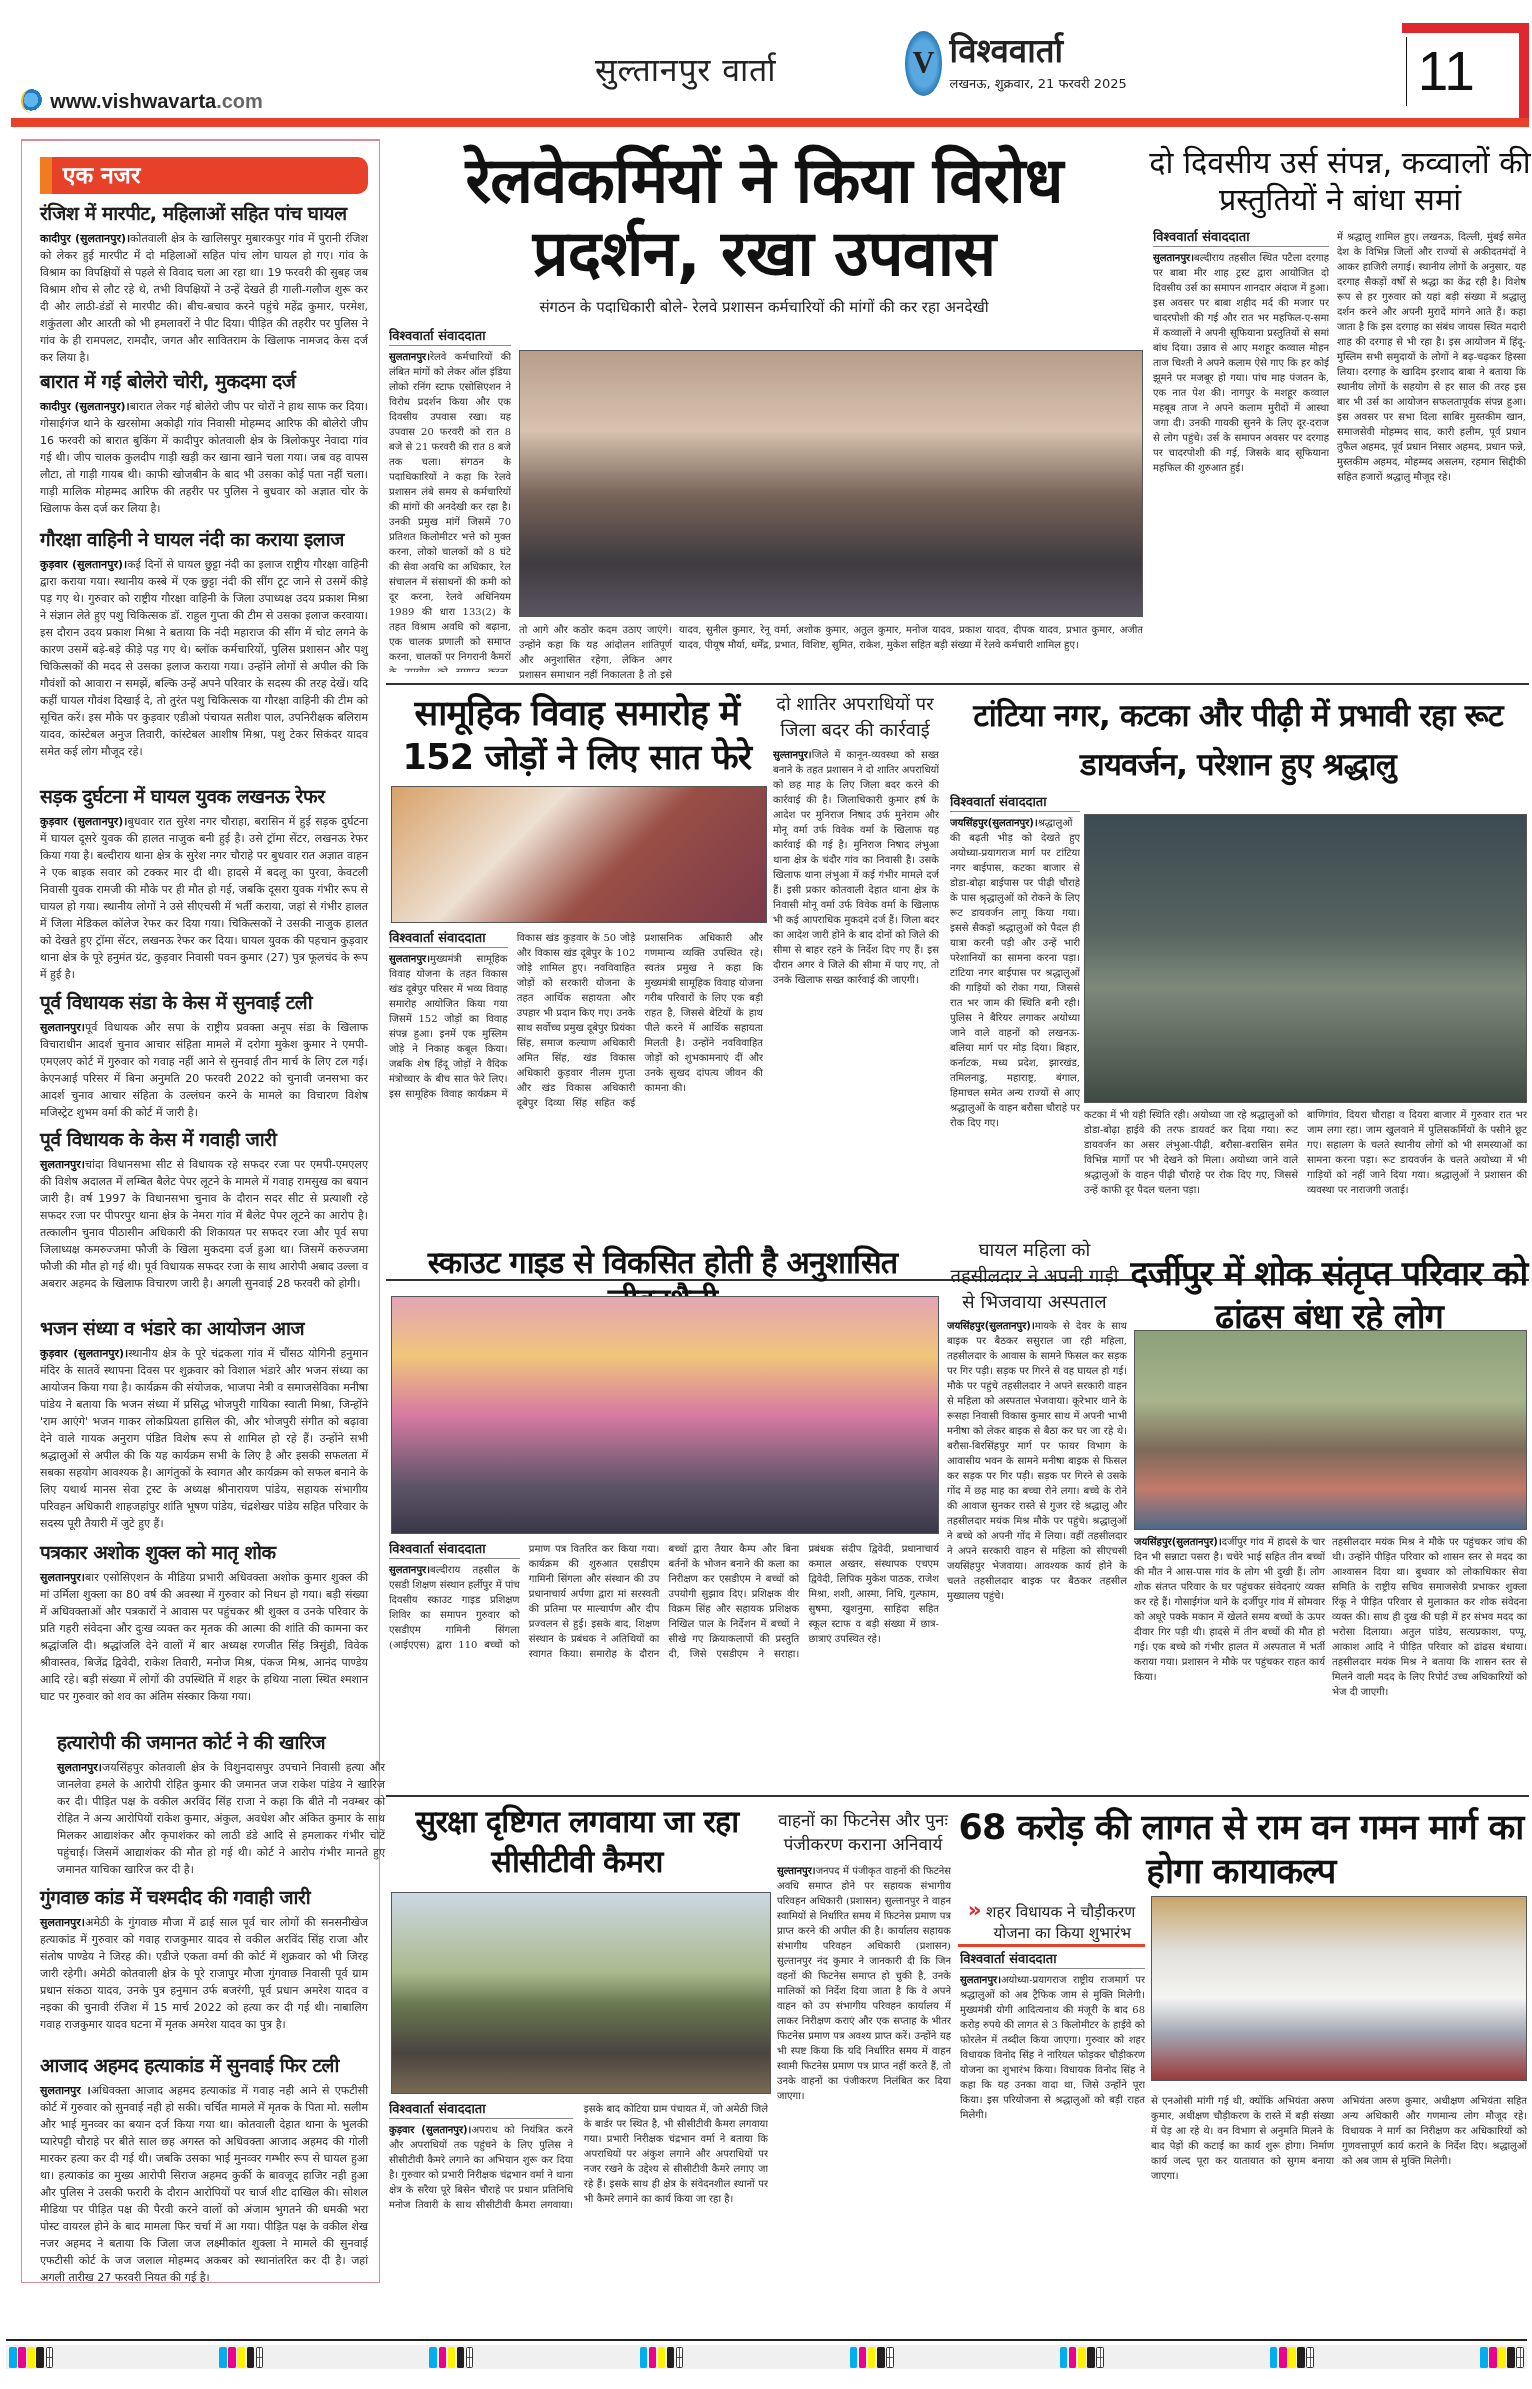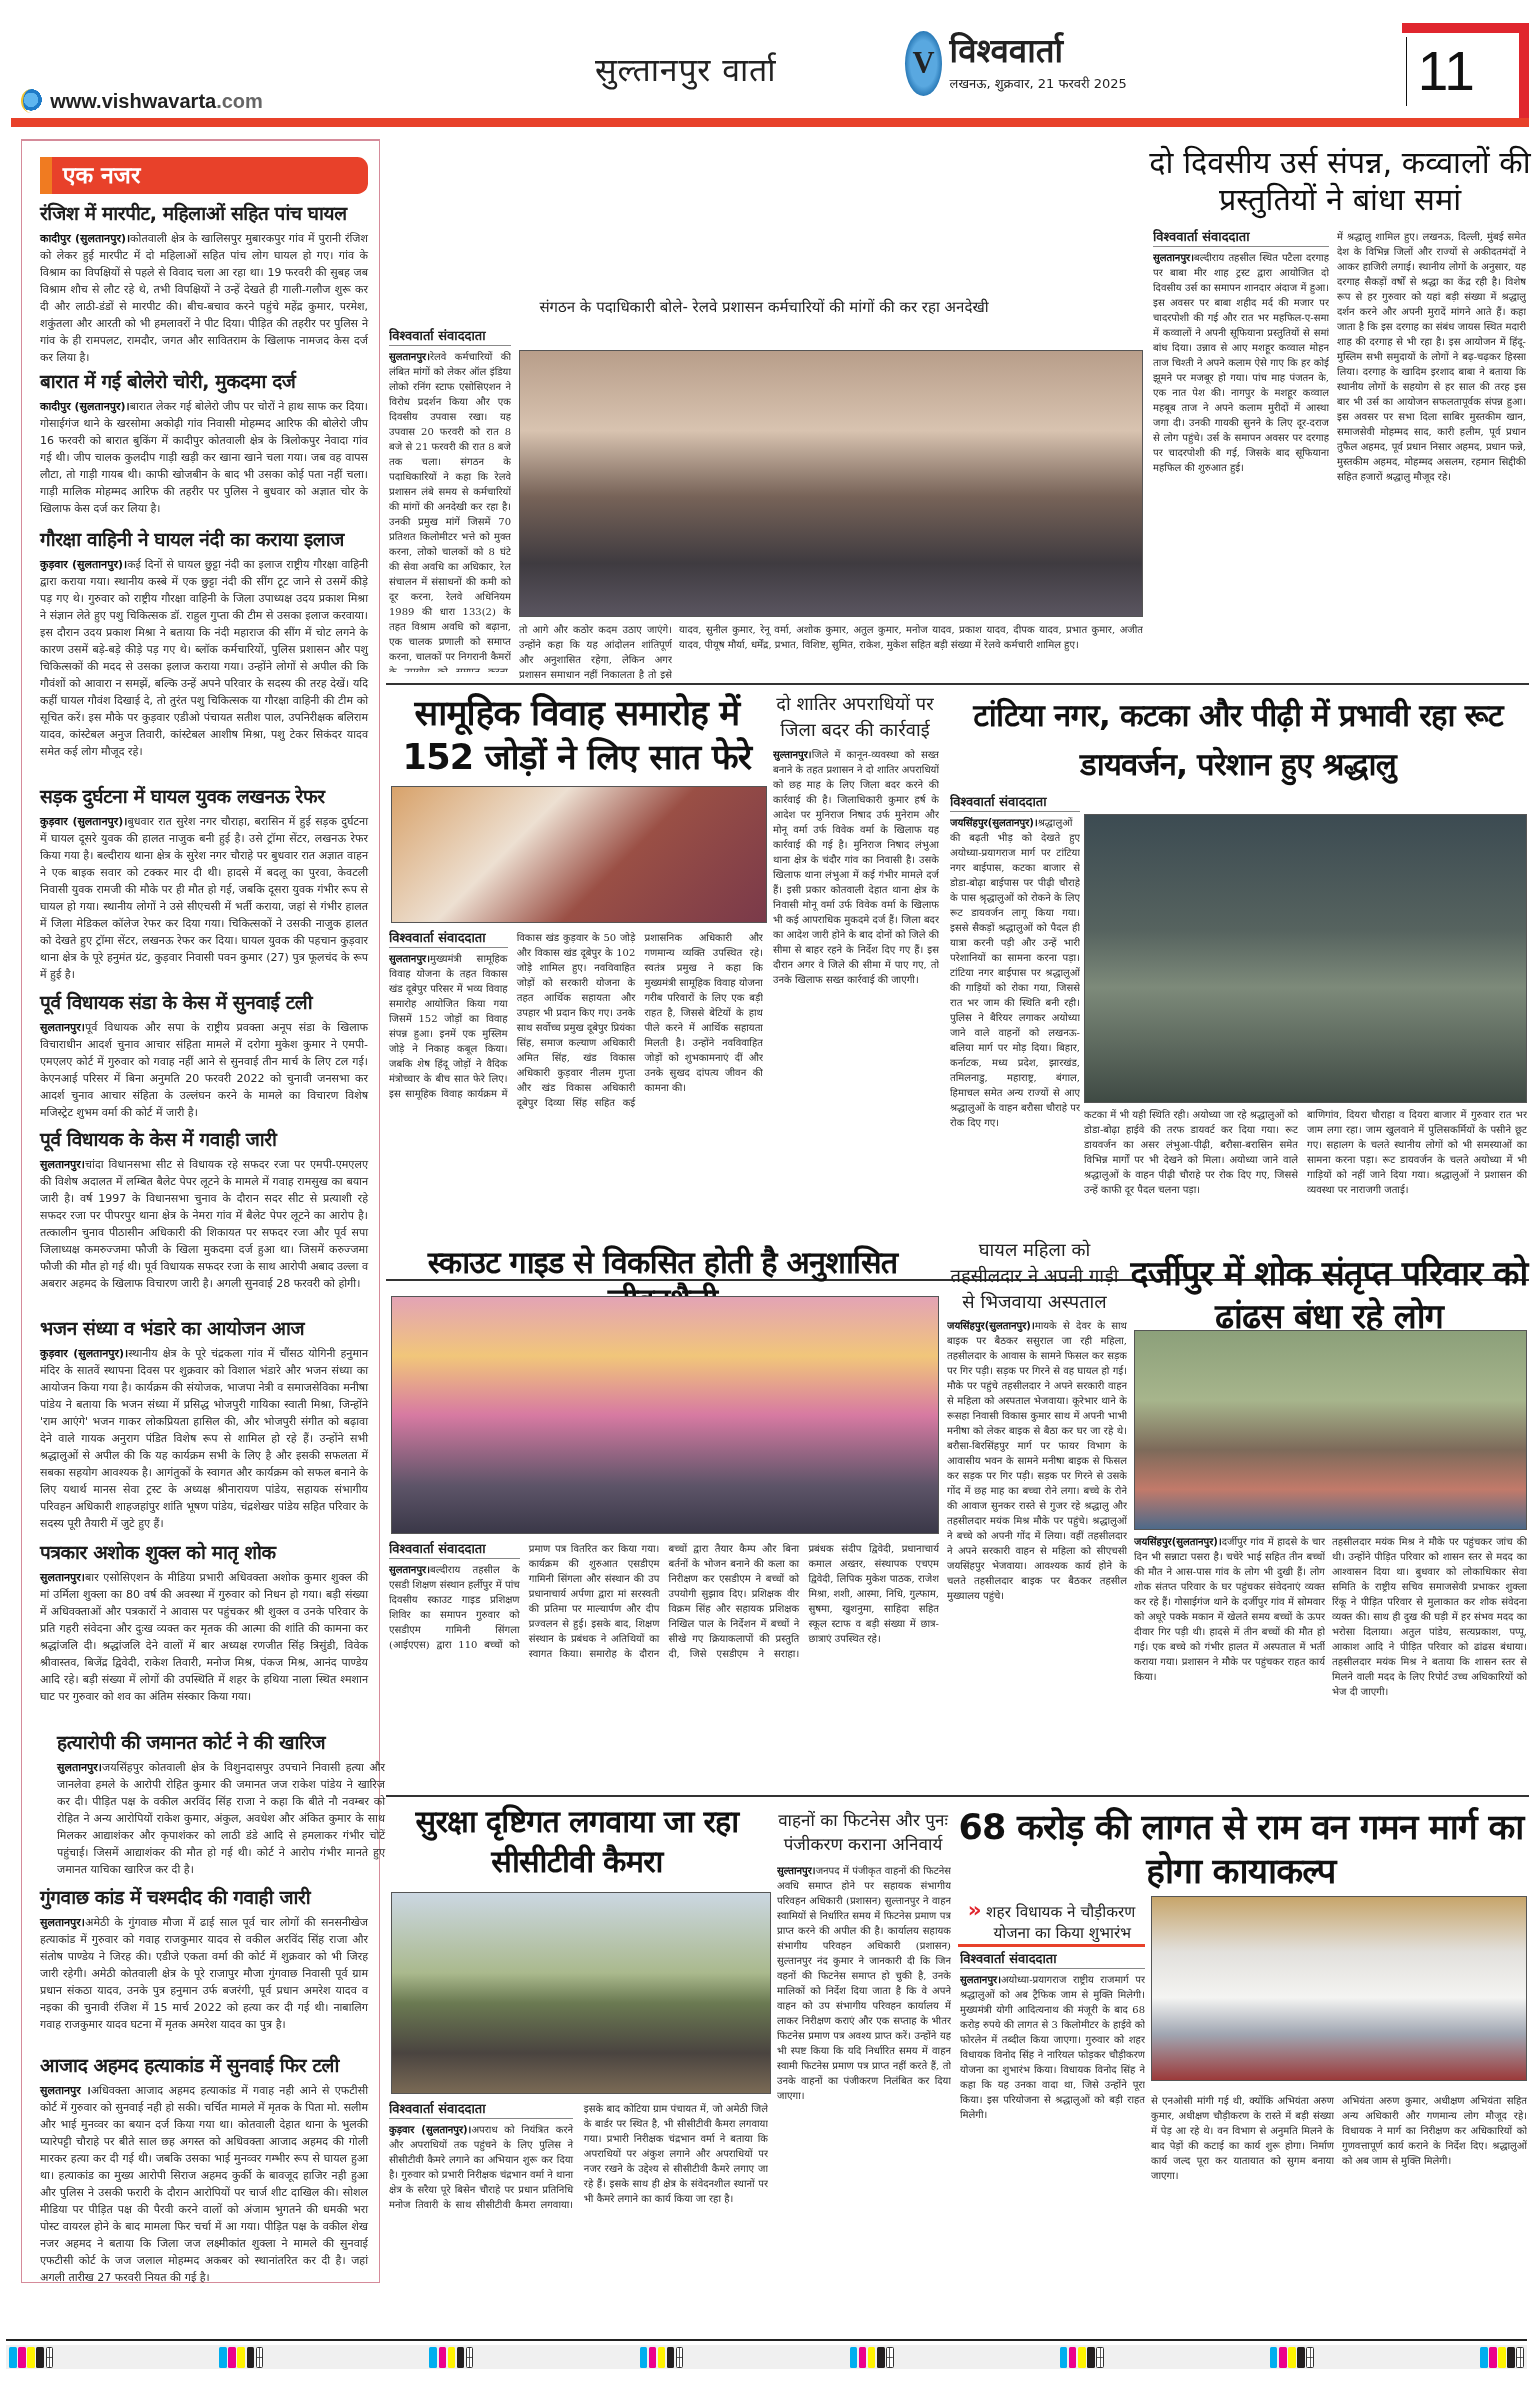--- a/index.html
+++ b/index.html
@@ -117,6 +117,7 @@
 </div>
 
 <div class="hl" style="left:386px; top:144px; width:756px; font-size:63px; line-height:73px;">
+  <div>रेलवेकर्मियों ने किया विरोध</div>
 </div>
 <div class="sub" style="left:386px; top:296px; width:756px; font-size:15px;">संगठन के पदाधिकारी बोले- रेलवे प्रशासन कर्मचारियों की मांगों की कर रहा अनदेखी</div>
 <div class="col" style="left:389px; top:328px; width:122px; height:344px;">

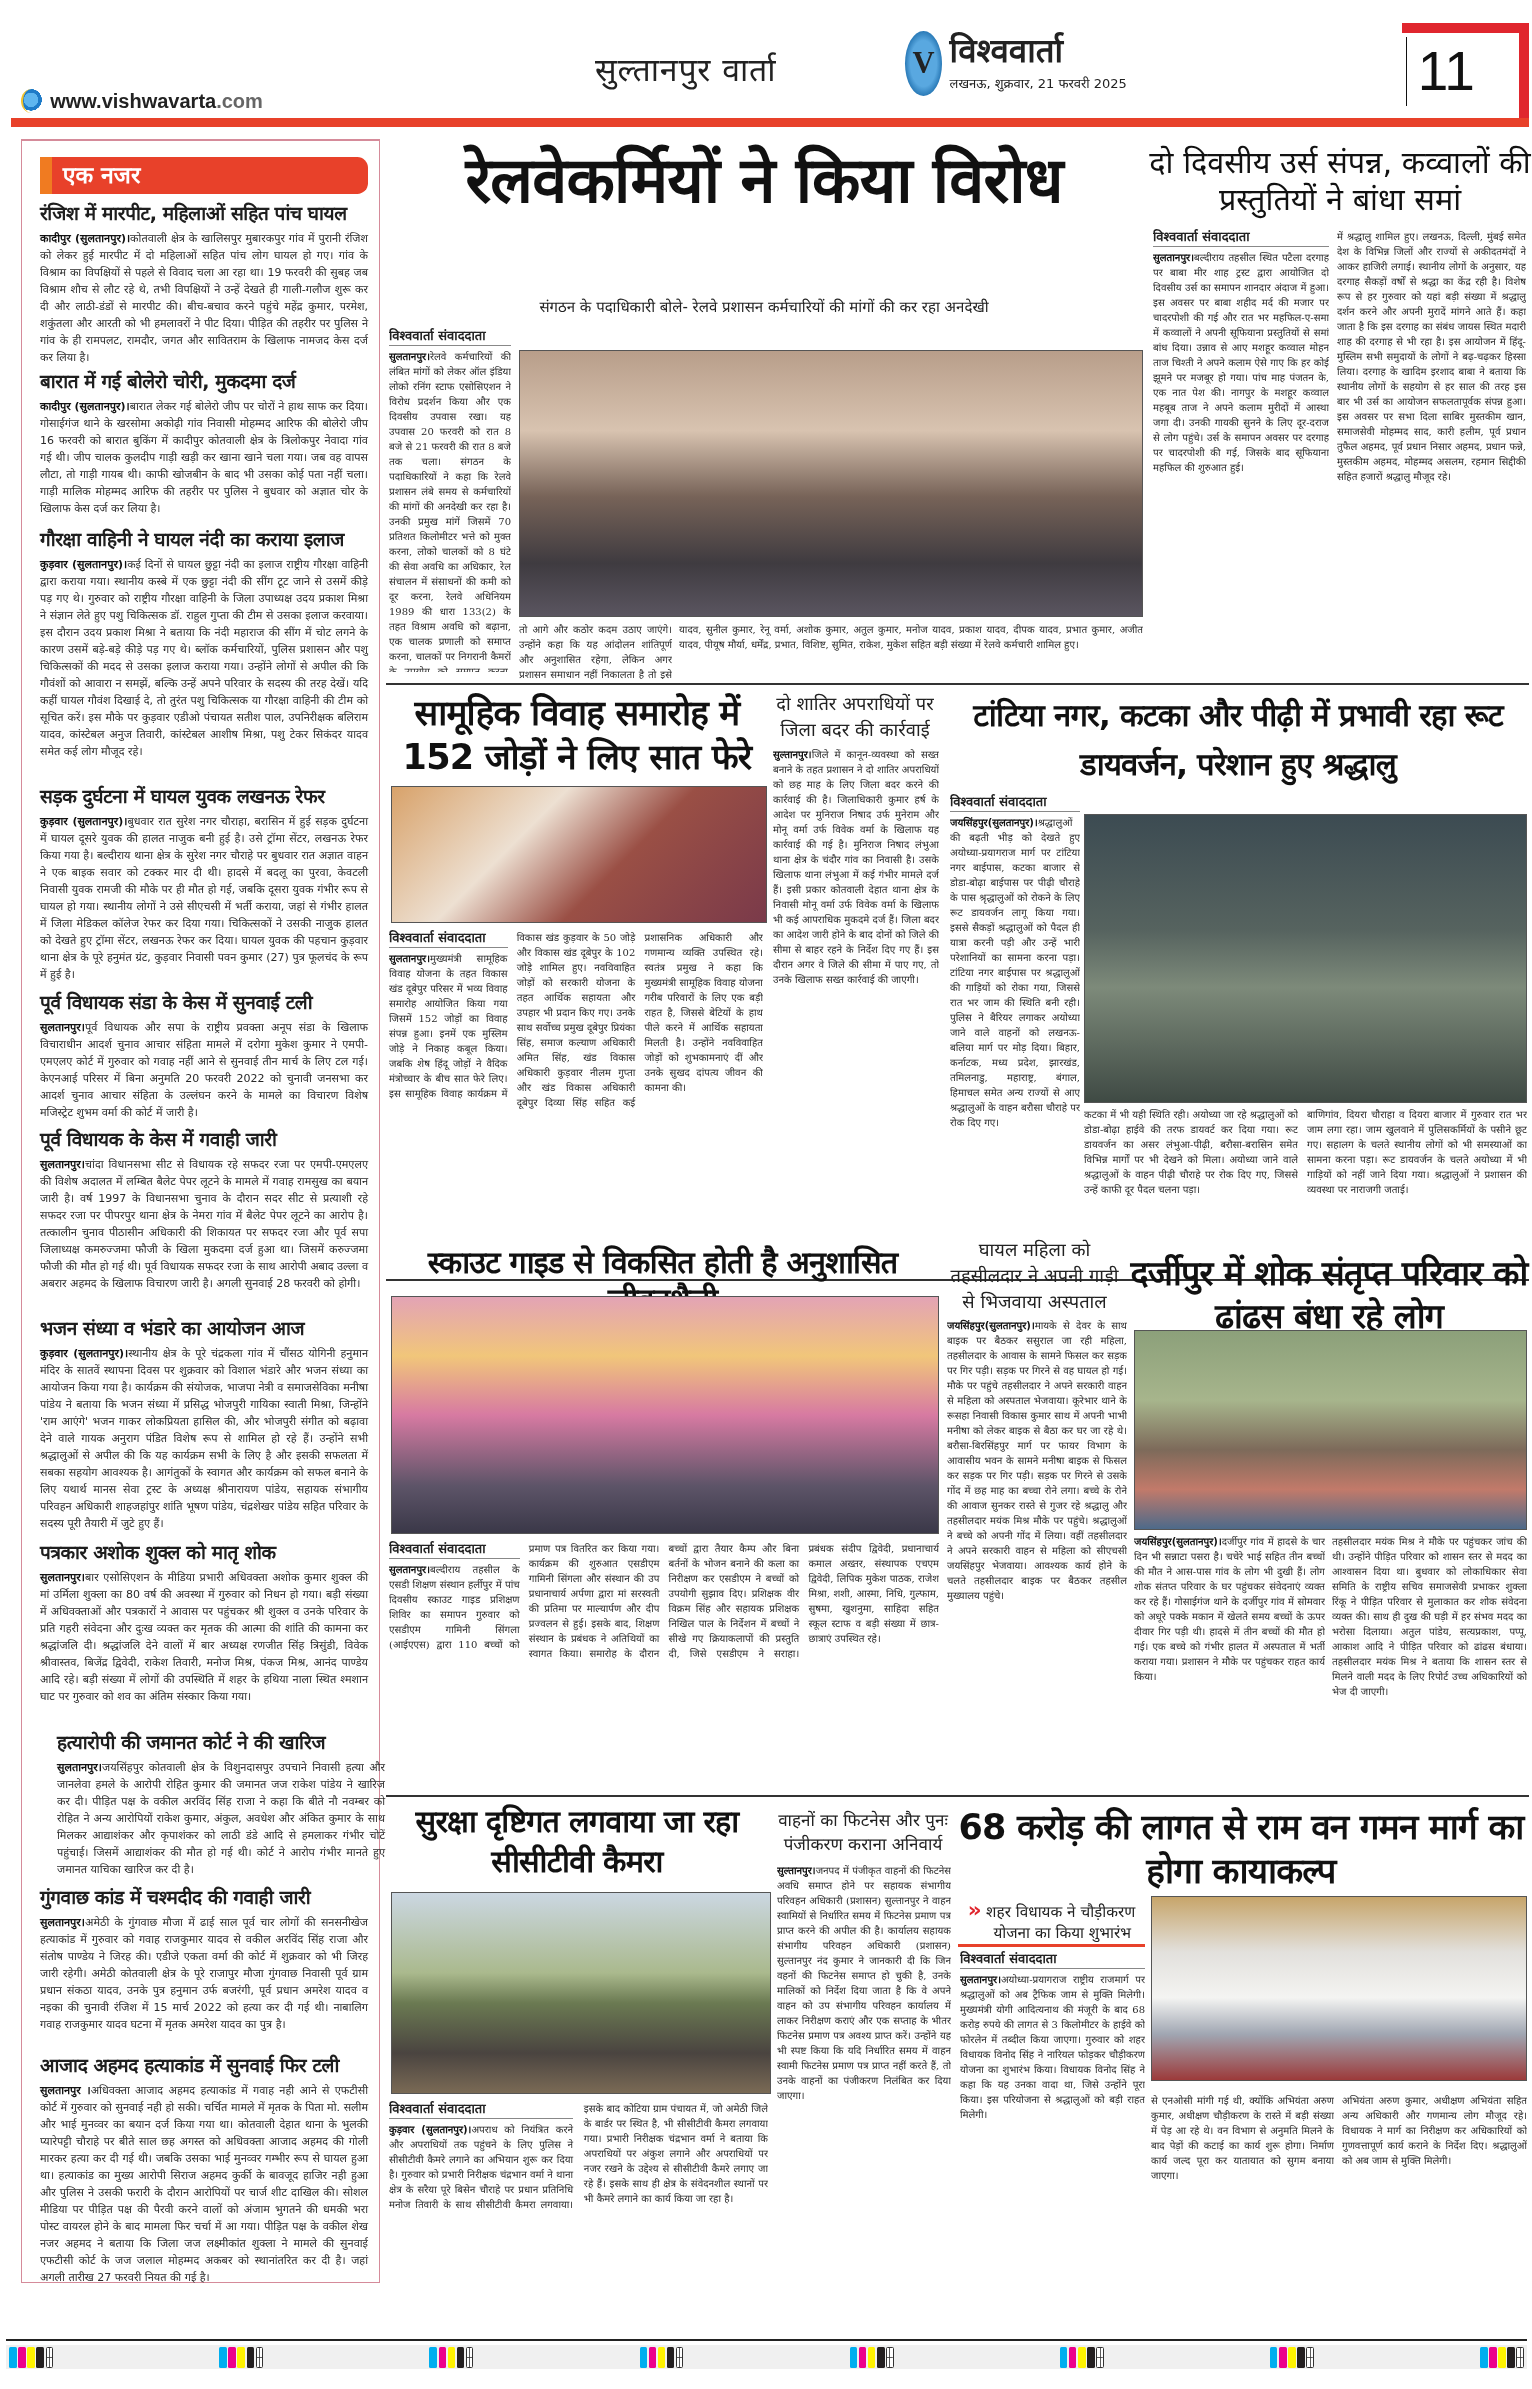--- a/index.html
+++ b/index.html
@@ -118,6 +118,7 @@
 
 <div class="hl" style="left:386px; top:144px; width:756px; font-size:63px; line-height:73px;">
   <div>रेलवेकर्मियों ने किया विरोध</div>
+  <div>प्रदर्शन, रखा उपवास</div>
 </div>
 <div class="sub" style="left:386px; top:296px; width:756px; font-size:15px;">संगठन के पदाधिकारी बोले- रेलवे प्रशासन कर्मचारियों की मांगों की कर रहा अनदेखी</div>
 <div class="col" style="left:389px; top:328px; width:122px; height:344px;">

